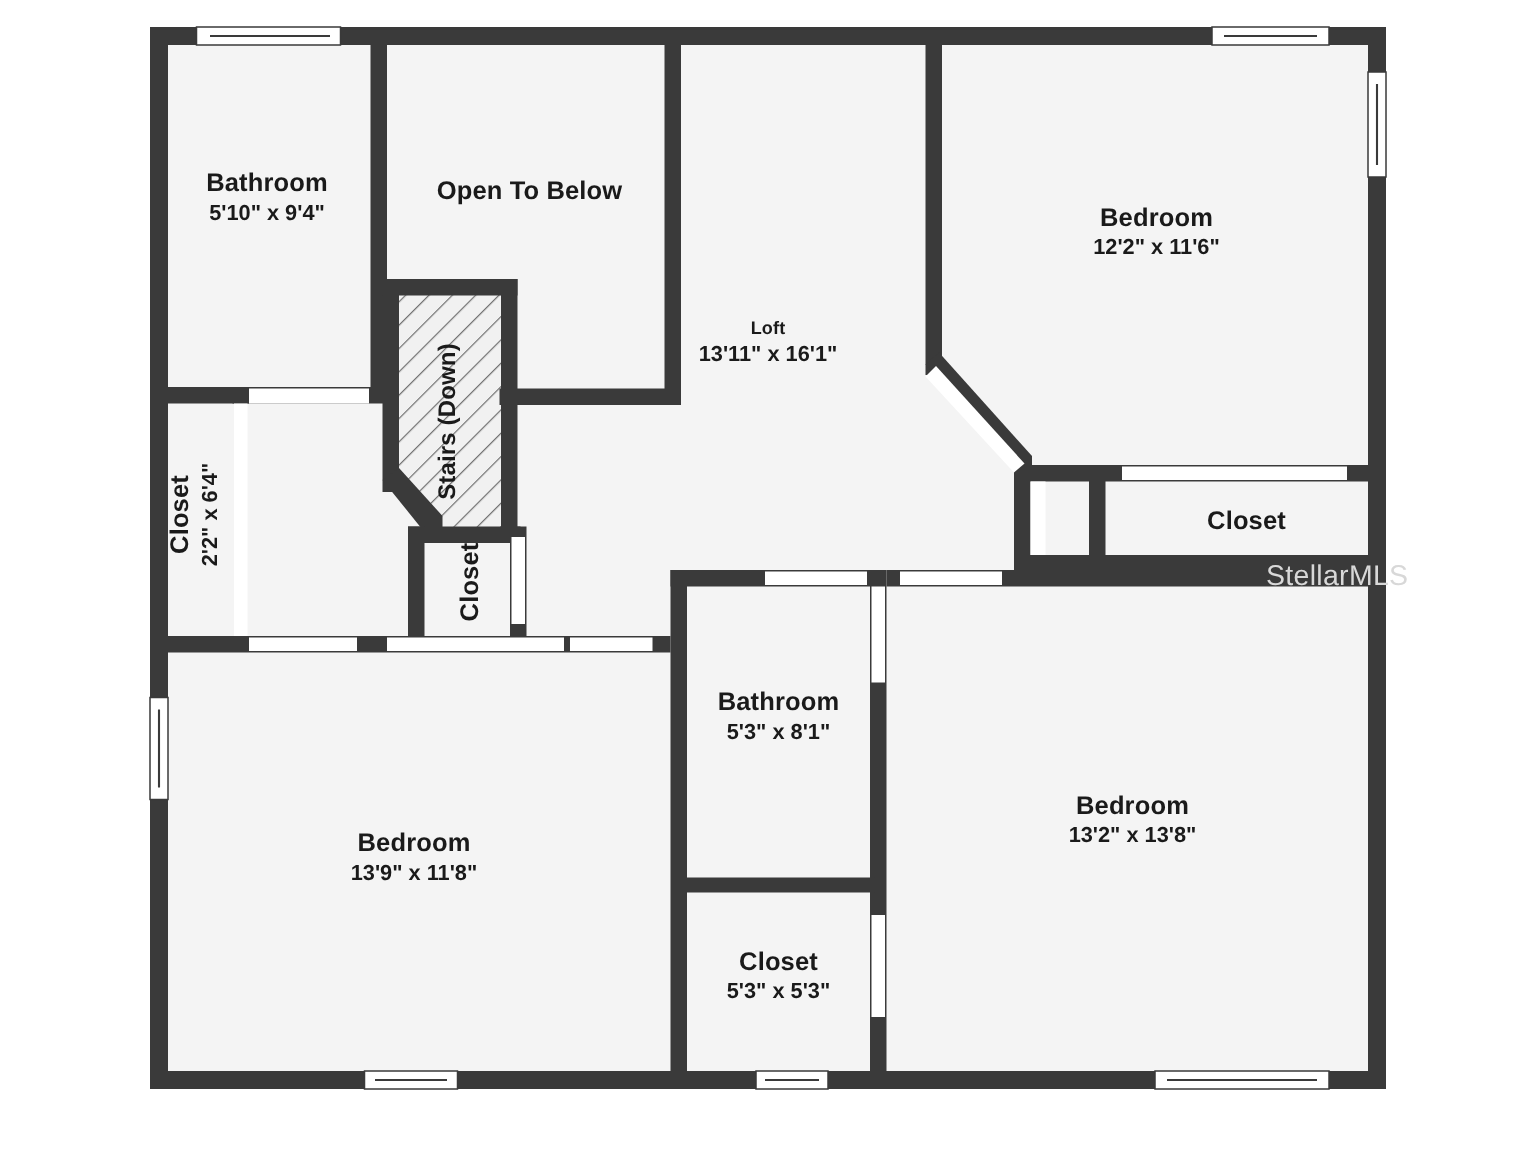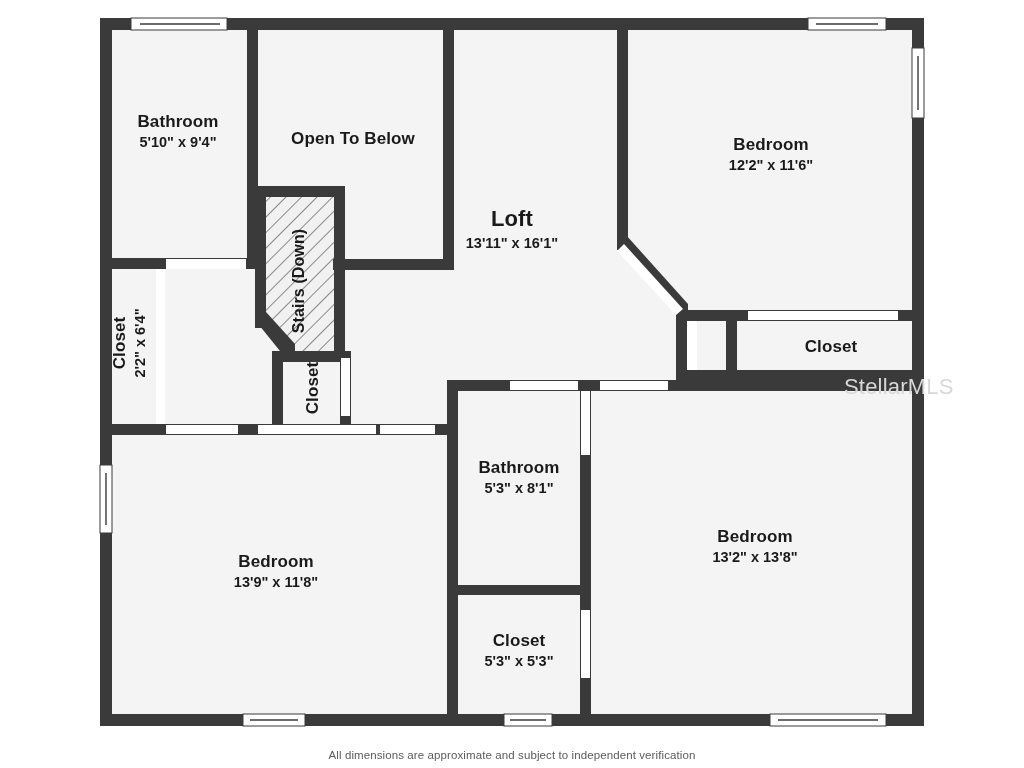--- a/index.html
+++ b/index.html
@@ -215,7 +215,7 @@
         <div class="room-name">Bathroom</div>
         <div class="room-dims">5'10" x 9'4"</div>
       </div>
-      <div class="room-label label-open" style="left: 353px; top: 127px; margin-top: 12px;">
+      <div class="room-label label-open" style="left: 353px; top: 127px;">
         <div class="room-name">Open To Below</div>
       </div>
       <div class="room-label label-bedroom" style="left: 771px; top: 155px;">

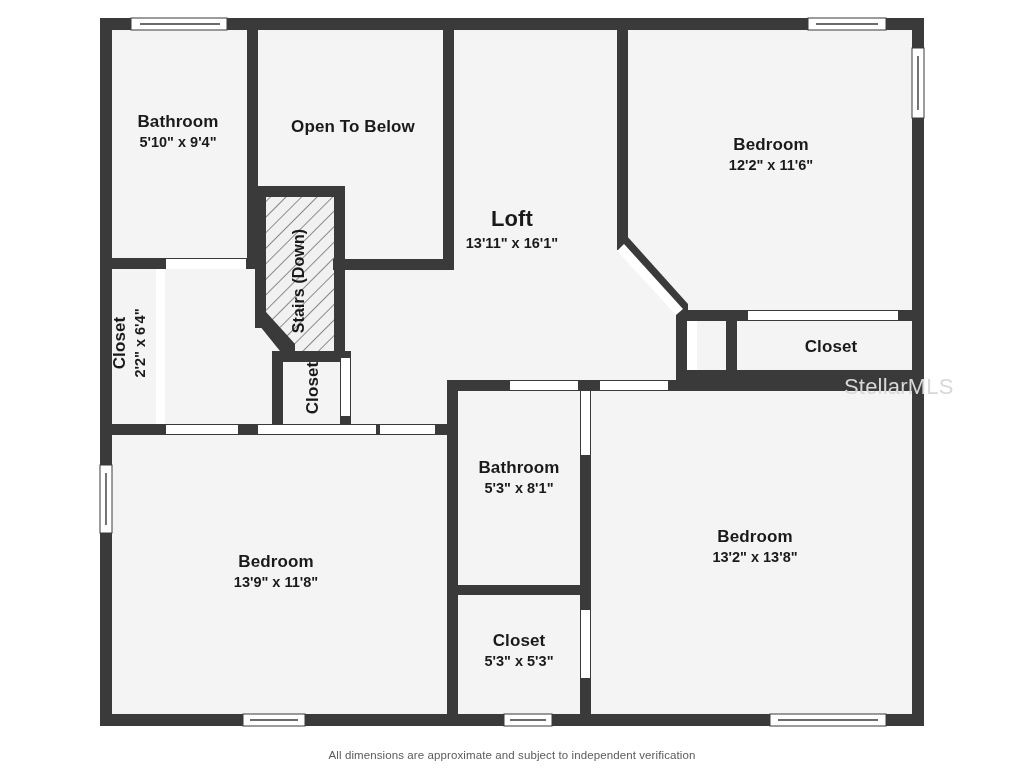--- a/index.html
+++ b/index.html
@@ -51,7 +51,7 @@
     font-size: 16px;
   }
   .label-loft .room-name {
-    font-size: 22px;
+    font-size: 12px;
   }
   .watermark {
     position: absolute;

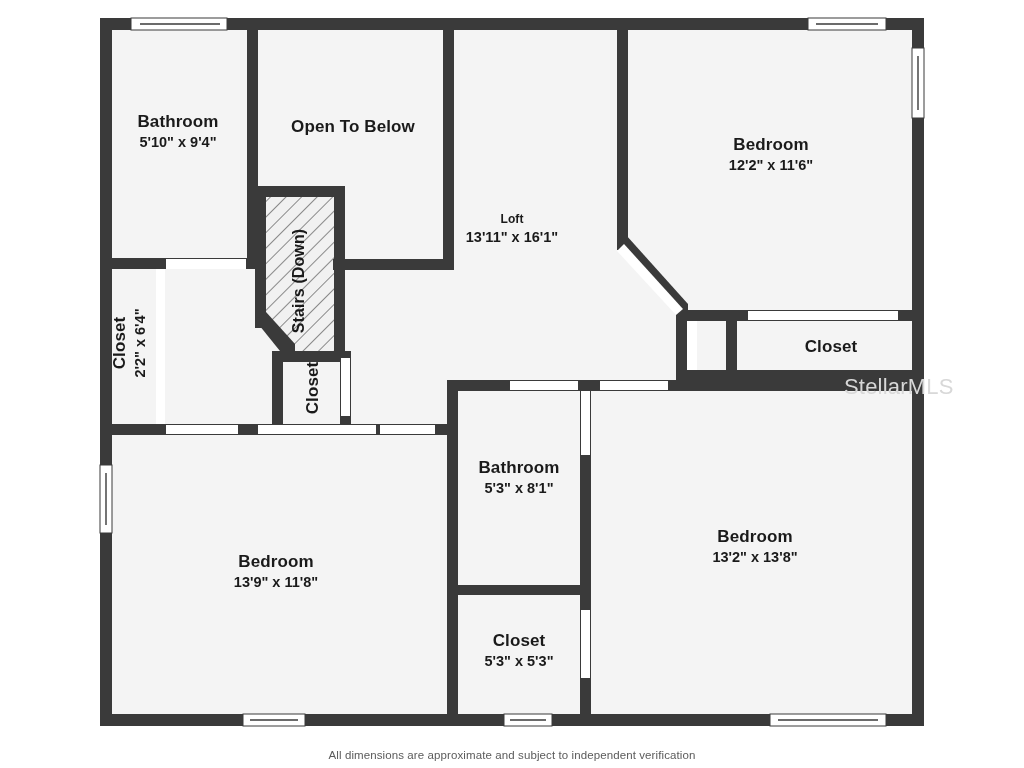--- a/index.html
+++ b/index.html
@@ -57,7 +57,7 @@
     position: absolute;
     left: 844px;
     top: 374px;
-    font-size: 22px;
+    font-size: 19px;
     font-weight: 500;
     color: #d8d8d8;
     letter-spacing: 0.2px;

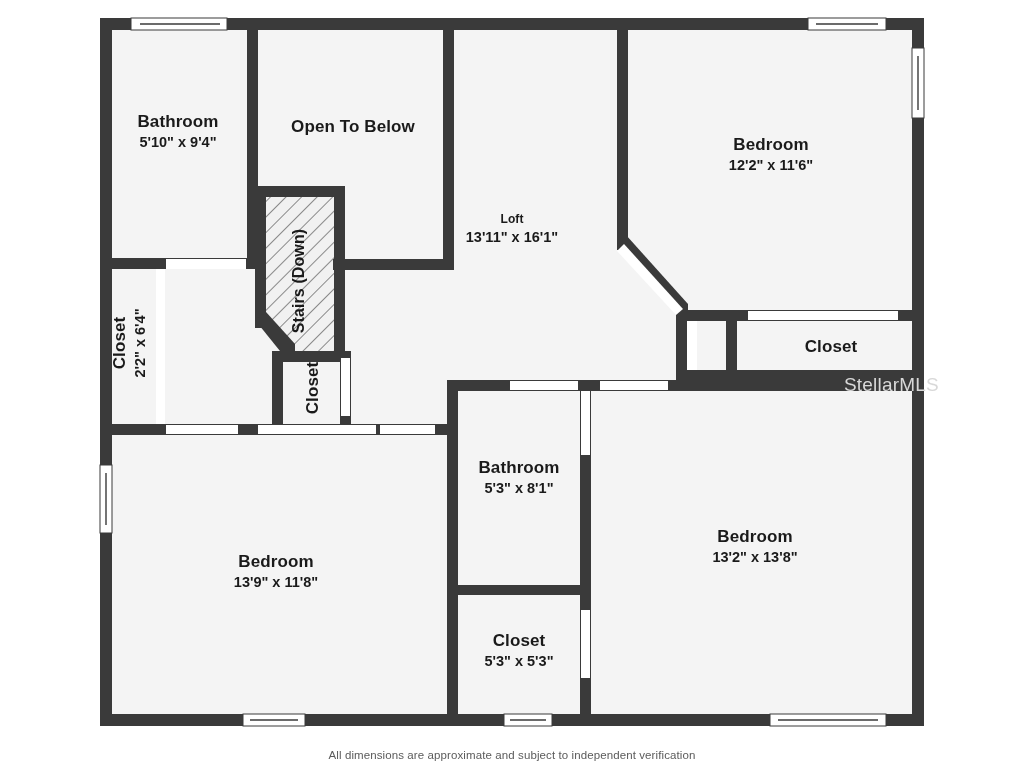--- a/index.html
+++ b/index.html
@@ -259,7 +259,6 @@
 
   <div class="watermark">StellarMLS</div>
 
-  <div class="disclaimer">All dimensions are approximate and subject to independent verification</div>
 
 </div>
 

